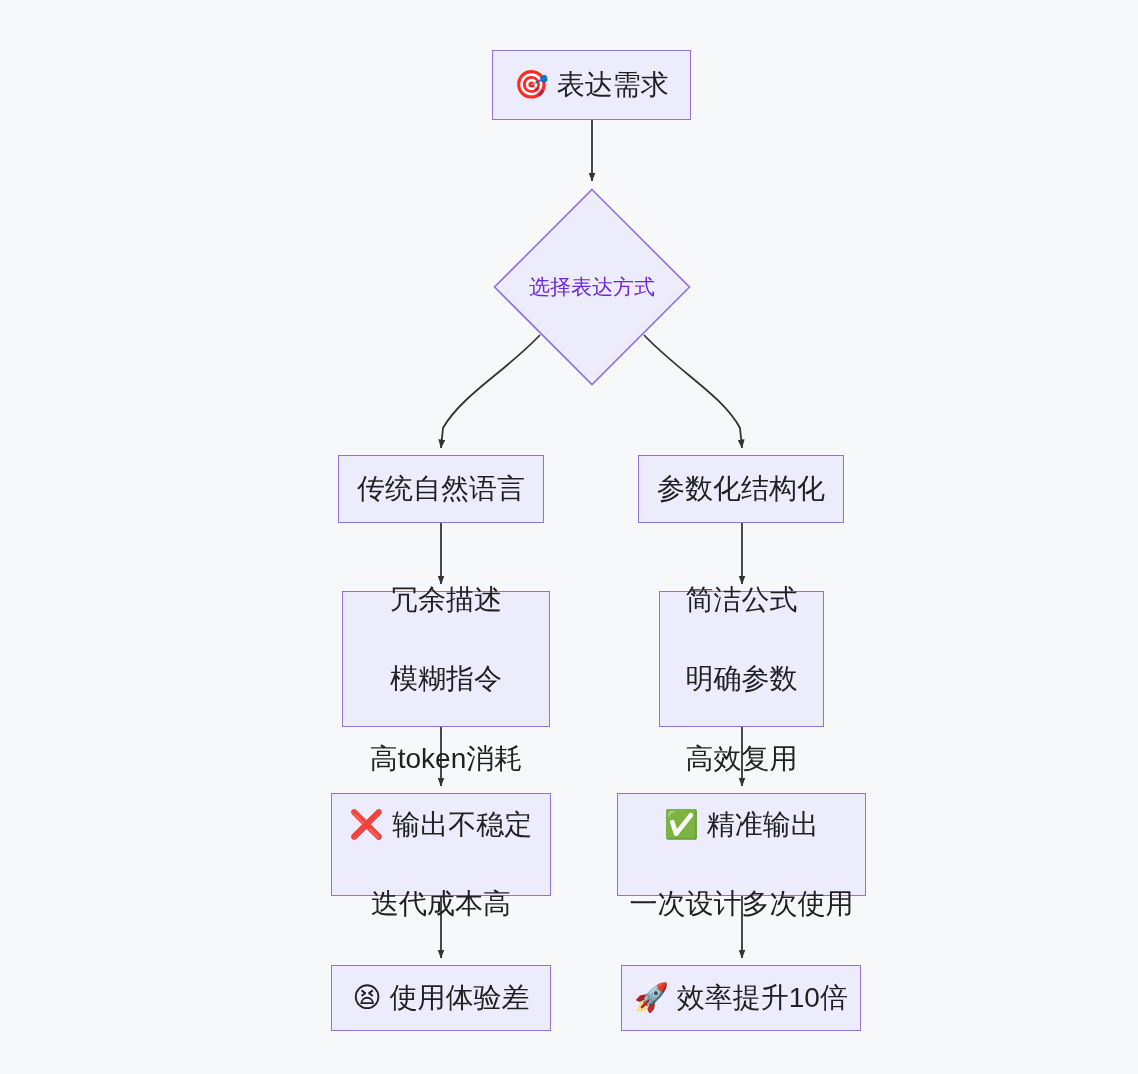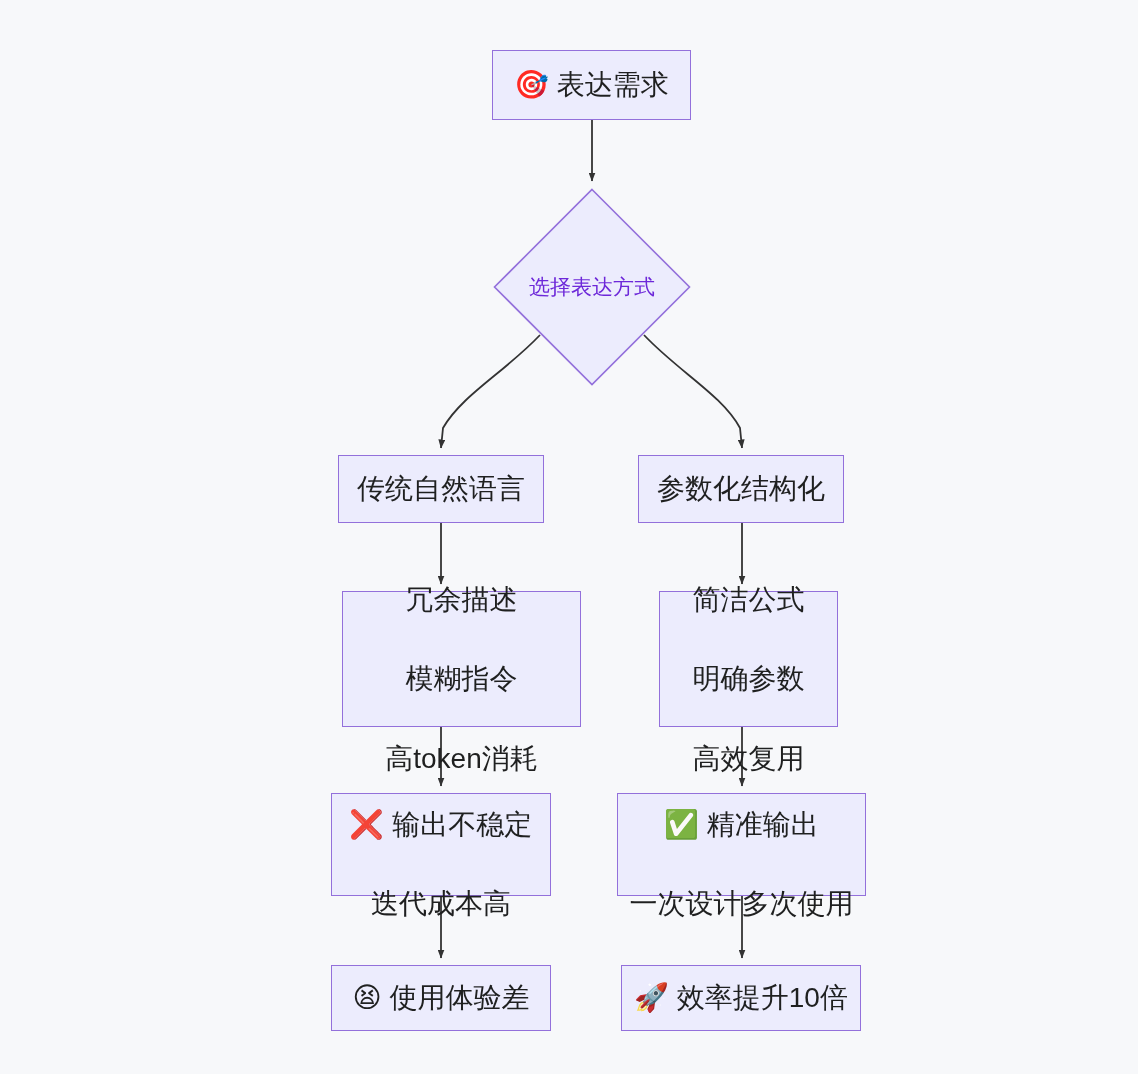--- a/index.html
+++ b/index.html
@@ -77,7 +77,7 @@
   #n-decide  { left: 493px; top: 188px; }
   #n-trad    { left: 338px; top: 455px; width: 206px; height: 68px; }
   #n-param   { left: 638px; top: 455px; width: 206px; height: 68px; }
-  #n-trad-detail  { left: 342px; top: 591px; width: 239px; height: 136px; }
+  #n-trad-detail  { left: 342px; top: 591px; width: 208px; height: 136px; }
   #n-param-detail { left: 659px; top: 591px; width: 179px; height: 136px; }
   #n-bad-result   { left: 331px; top: 793px; width: 220px; height: 103px; }
   #n-good-result  { left: 617px; top: 793px; width: 249px; height: 103px; }

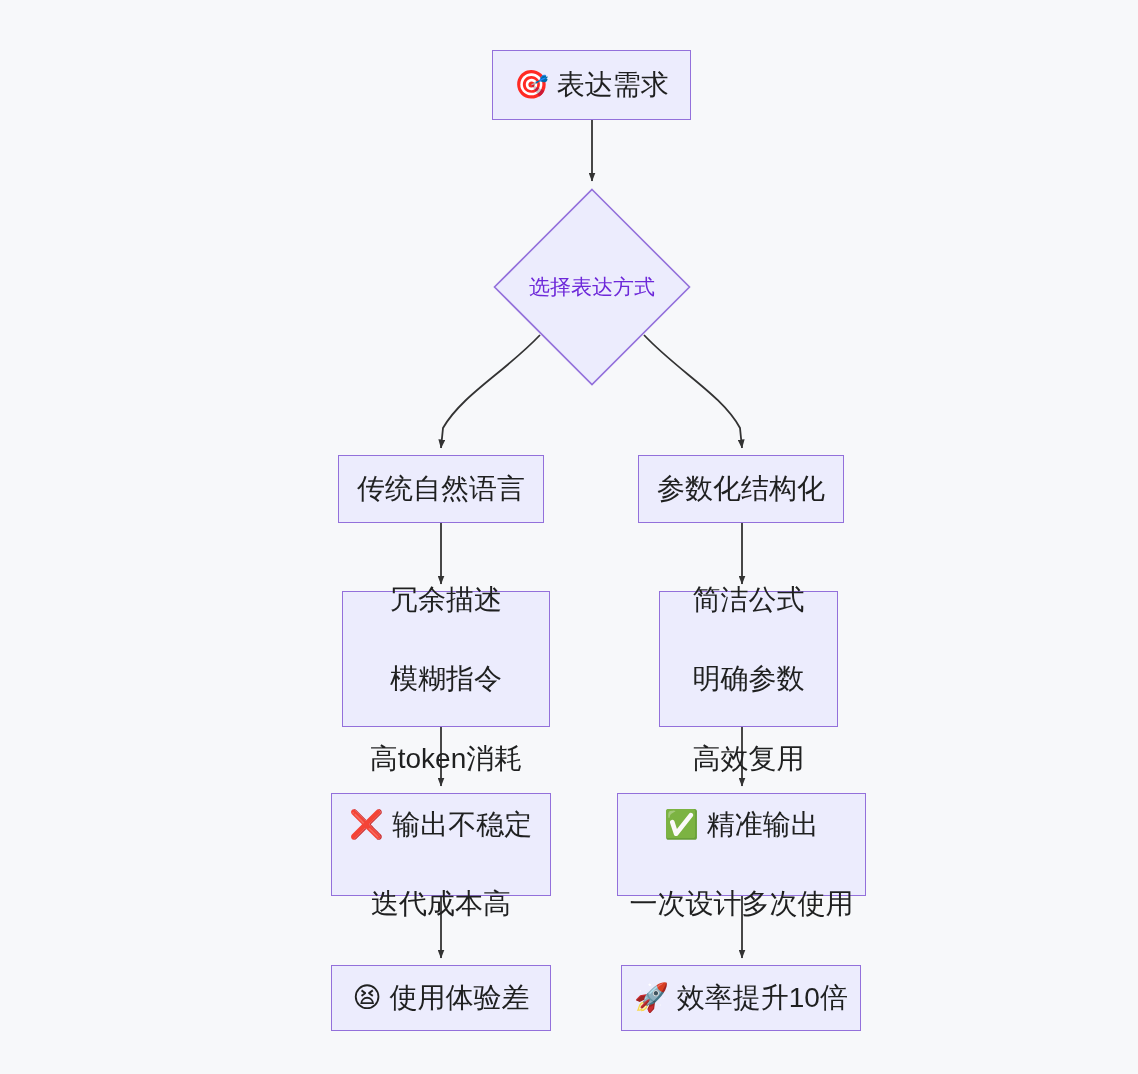--- a/index.html
+++ b/index.html
@@ -78,7 +78,7 @@
   #n-trad    { left: 338px; top: 455px; width: 206px; height: 68px; }
   #n-param   { left: 638px; top: 455px; width: 206px; height: 68px; }
   #n-trad-detail  { left: 342px; top: 591px; width: 208px; height: 136px; }
-  #n-param-detail { left: 659px; top: 591px; width: 179px; height: 136px; }
+  #n-param-detail { left: 659px; top: 591px; width: 165px; height: 136px; }
   #n-bad-result   { left: 331px; top: 793px; width: 220px; height: 103px; }
   #n-good-result  { left: 617px; top: 793px; width: 249px; height: 103px; }
   #n-bad-final    { left: 331px; top: 965px; width: 220px; height: 66px; }

